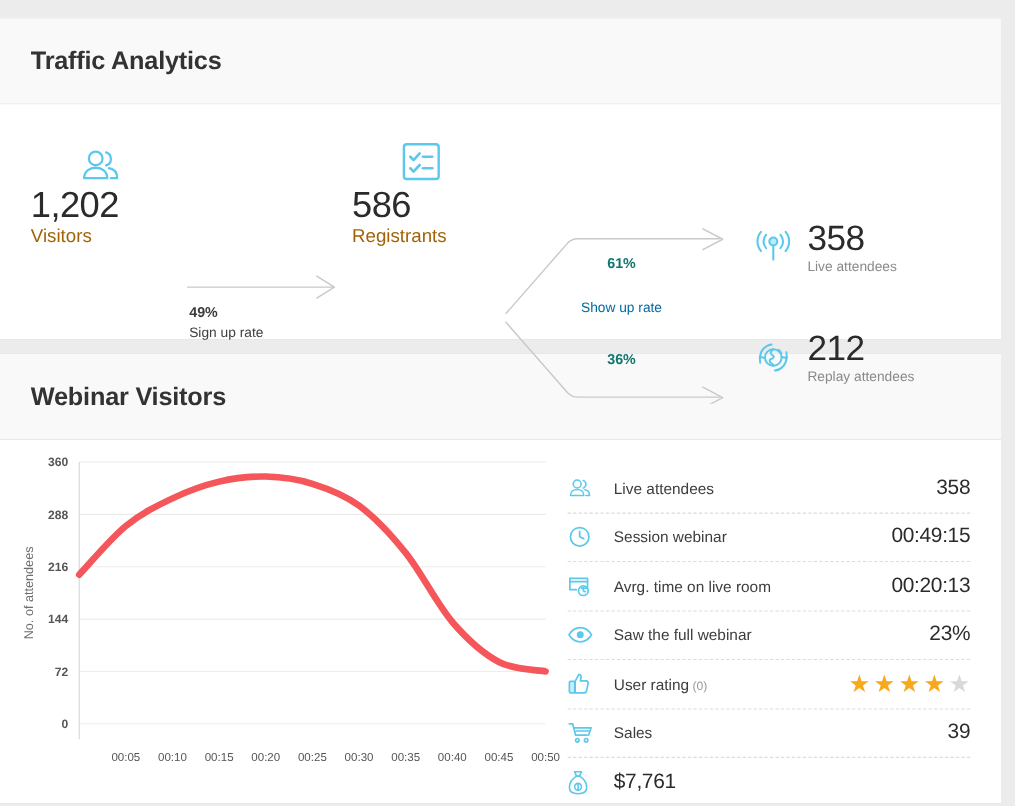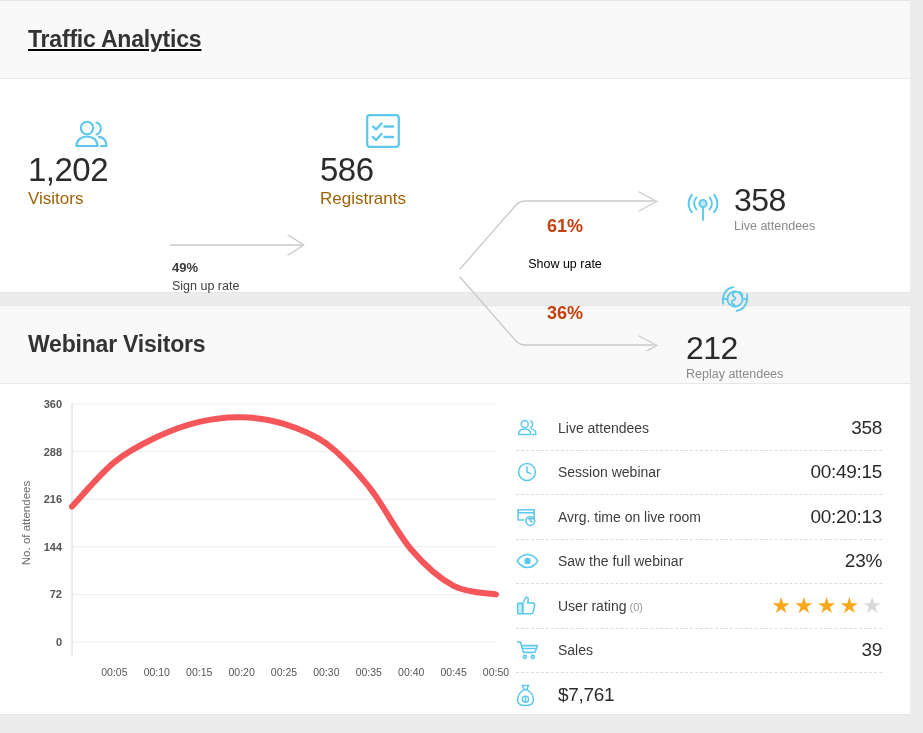--- a/index.html
+++ b/index.html
@@ -113,7 +113,7 @@
 
 <div class="page">
 
-  <div class="card" style="margin-top:0;text-decoration:underline;">
+  <div class="card" style="margin-top:16px;">
     <div class="card-header">
       <div class="card-title">Traffic Analytics</div>
     </div>

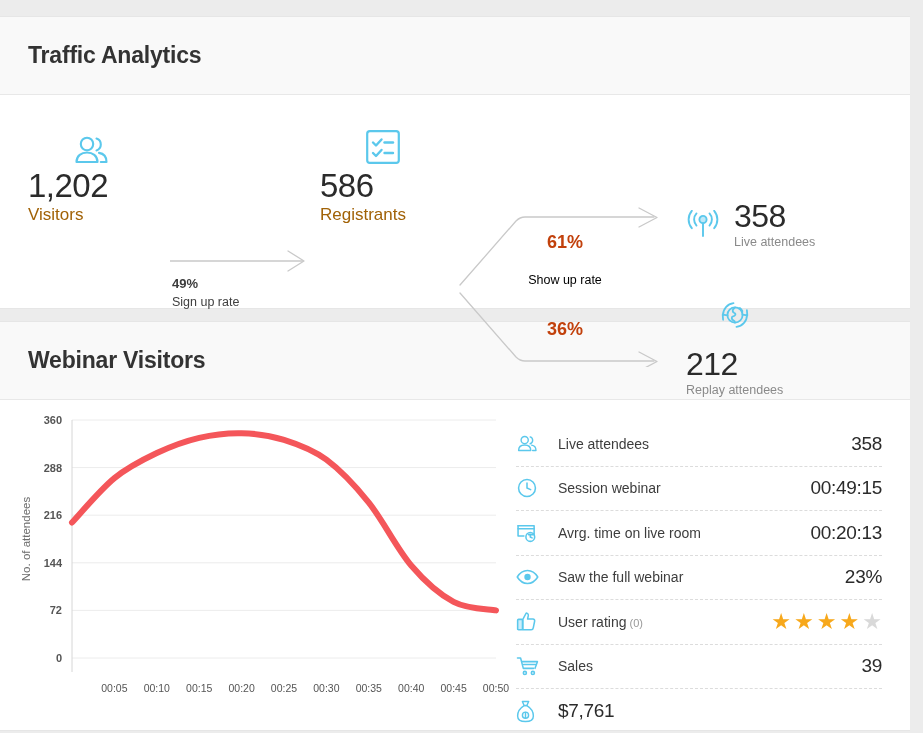--- a/index.html
+++ b/index.html
@@ -73,7 +73,7 @@
     left: 500px; top: 178px; width: 130px; text-align: center;
   }
   .branch-pct {
-    position: absolute; font-size: 18px; font-weight: bold; color: #c2410c;
+    position: absolute; font-size: 13px; font-weight: bold; color: #0f766e;
     width: 80px; text-align: center;
   }
   .pct-top { left: 525px; top: 137px; }

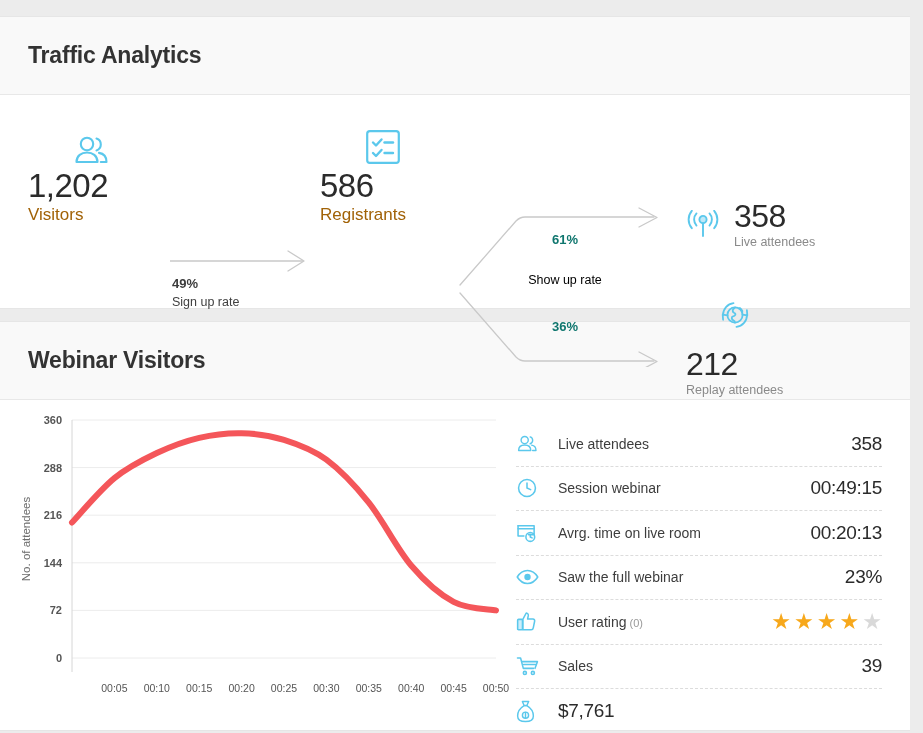--- a/index.html
+++ b/index.html
@@ -69,7 +69,7 @@
 
   .branch { position: absolute; left: 458px; top: 112px; width: 210px; height: 160px; }
   .branch-label {
-    position: absolute; font-size: 12.5px; color: #000000;
+    position: absolute; font-size: 12.5px; color: #0369a1;
     left: 500px; top: 178px; width: 130px; text-align: center;
   }
   .branch-pct {

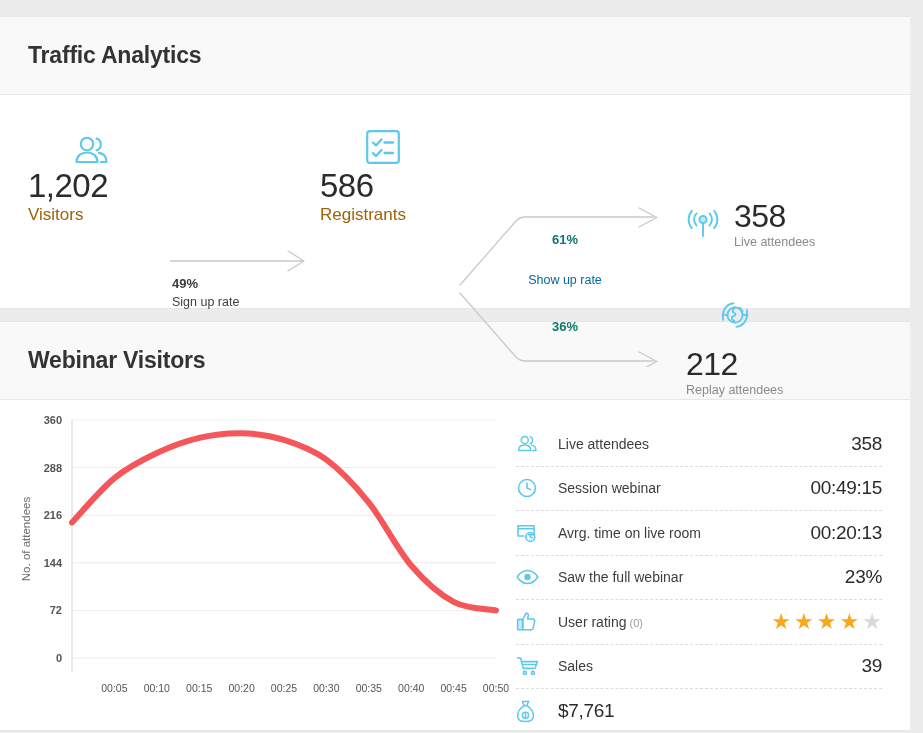--- a/index.html
+++ b/index.html
@@ -60,7 +60,7 @@
   .stat-row .rvalue { font-size: 32px; color: #2b2b2b; line-height: 36px; letter-spacing: -0.5px; }
   .stat-row .rlabel { font-size: 12.5px; color: #8a8a8a; line-height: 17px; }
   .stat-live { left: 686px; top: 103px; }
-  .stat-replay { left: 686px; top: 203px; flex-direction: column; }
+  .stat-replay { left: 686px; top: 203px; }
 
   .conn-arrow { position: absolute; left: 170px; top: 155px; width: 140px; height: 22px; }
   .conn-text { position: absolute; left: 172px; top: 180px; width: 136px; text-align: left; }

